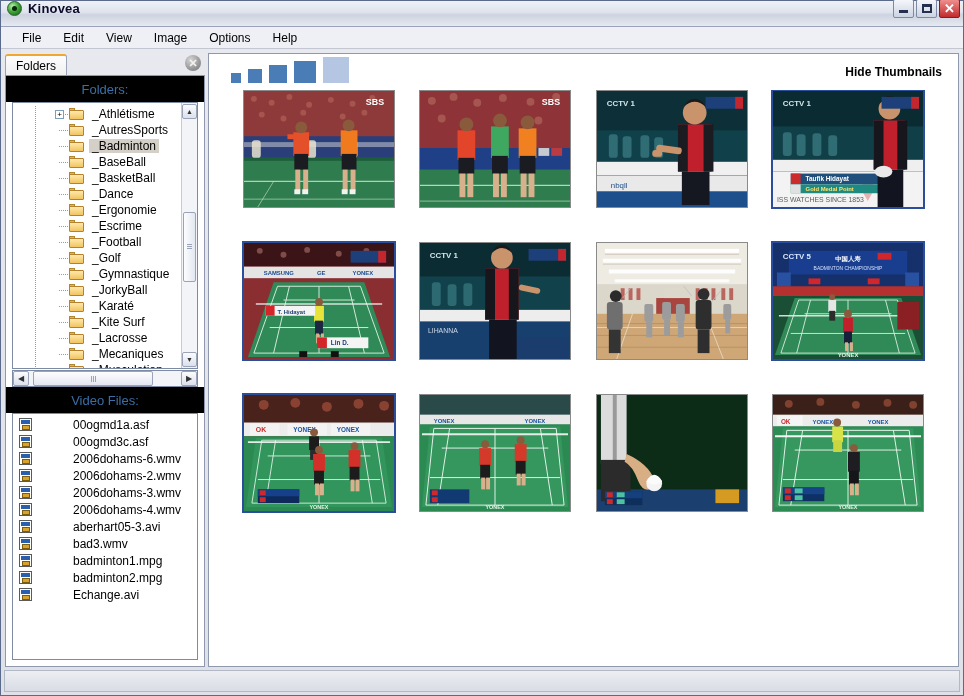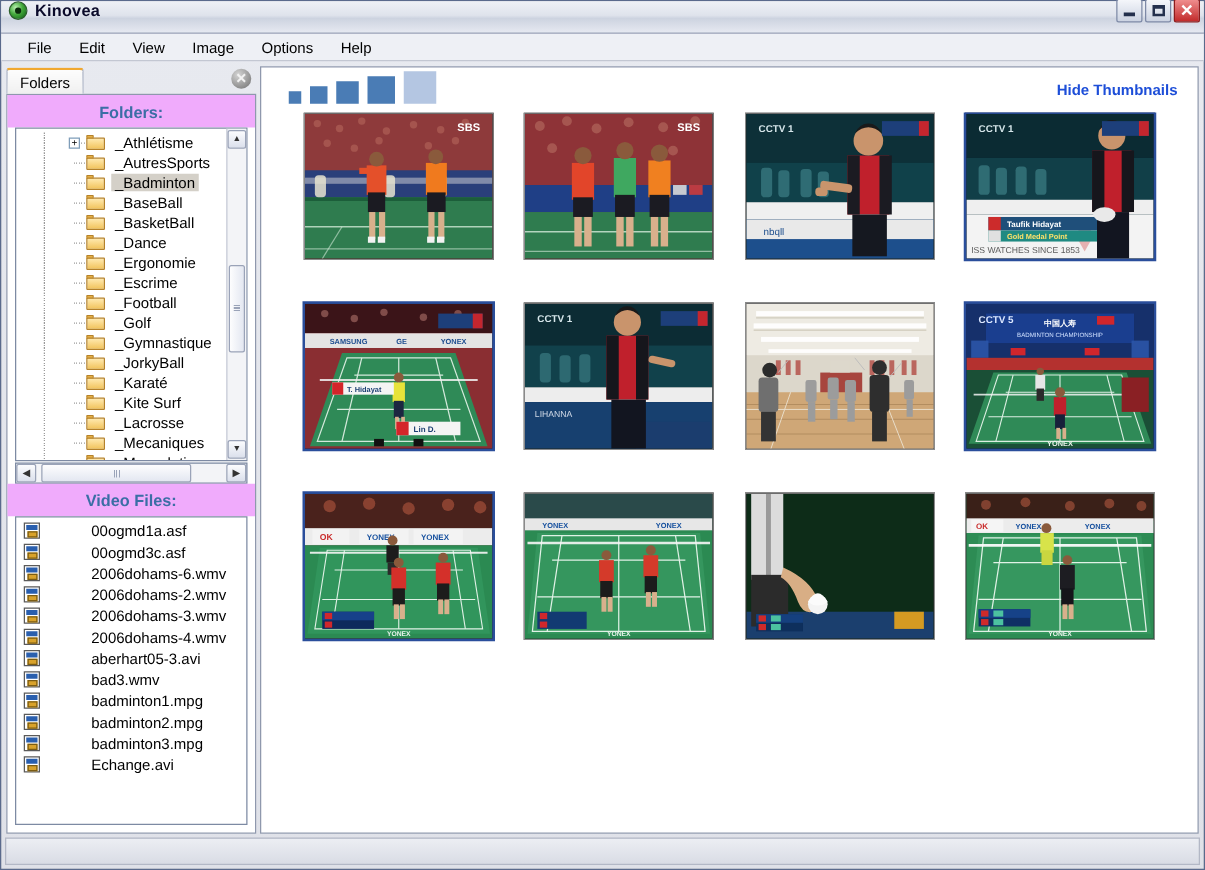--- a/index.html
+++ b/index.html
@@ -257,7 +257,7 @@
   .sq.s4{width:22px;height:22px;}
   .sq.s5{width:26px;height:26px;background:#b4c6e2;}
   .hide-thumbs{
-    color:#1d4ed8;font-weight:bold;font-size:12px;
+    color:#000000;font-weight:bold;font-size:12px;
     cursor:pointer;
   }
   .grid{

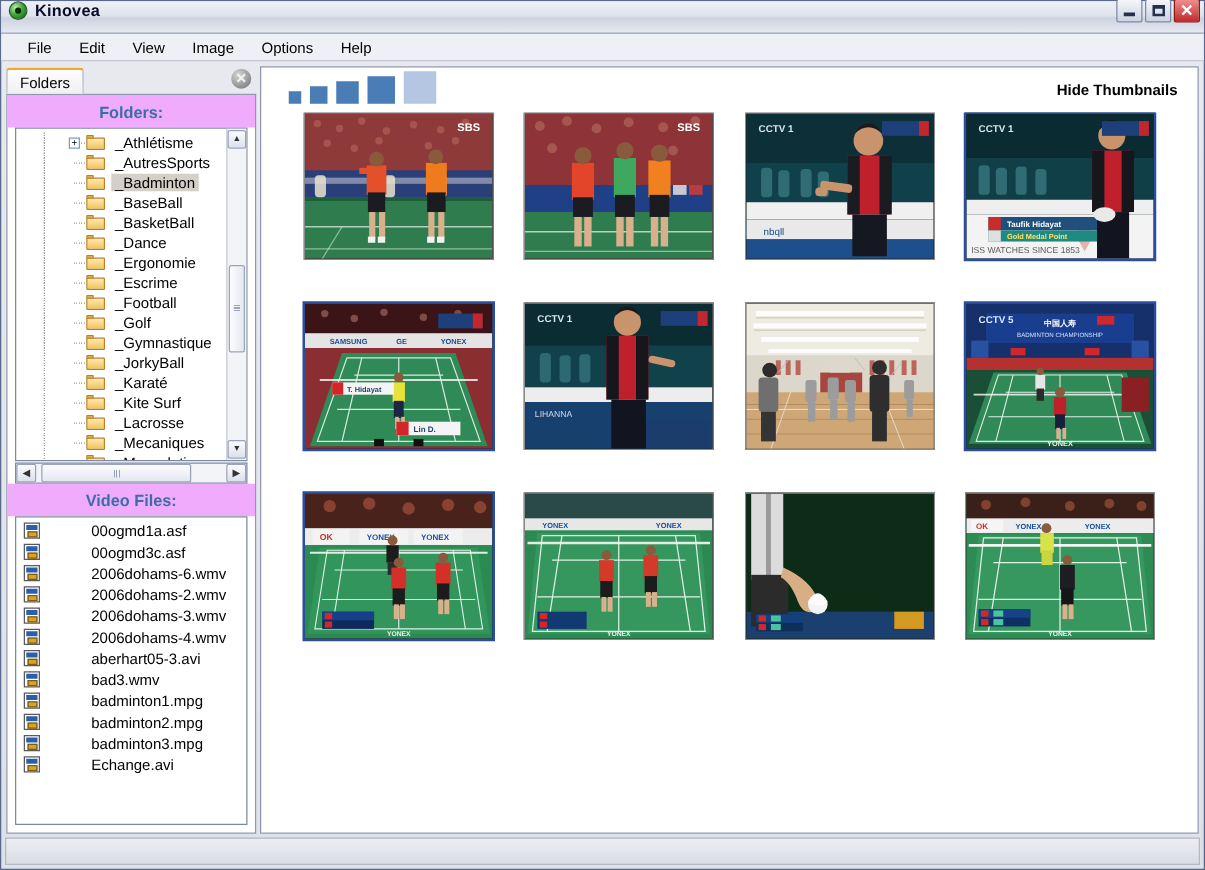--- a/index.html
+++ b/index.html
@@ -113,9 +113,9 @@
     box-sizing:border-box;
   }
   .panel-head{
-    text-align:center;font-weight:bold;color:#3b6ea5;
+    text-align:center;font-weight:normal;color:#3b6ea5;
     font-size:13px;padding:6px 0 5px;
-    background:#f0abfc;
+    background:#000000;
     flex:none;
   }
   .folders-box{

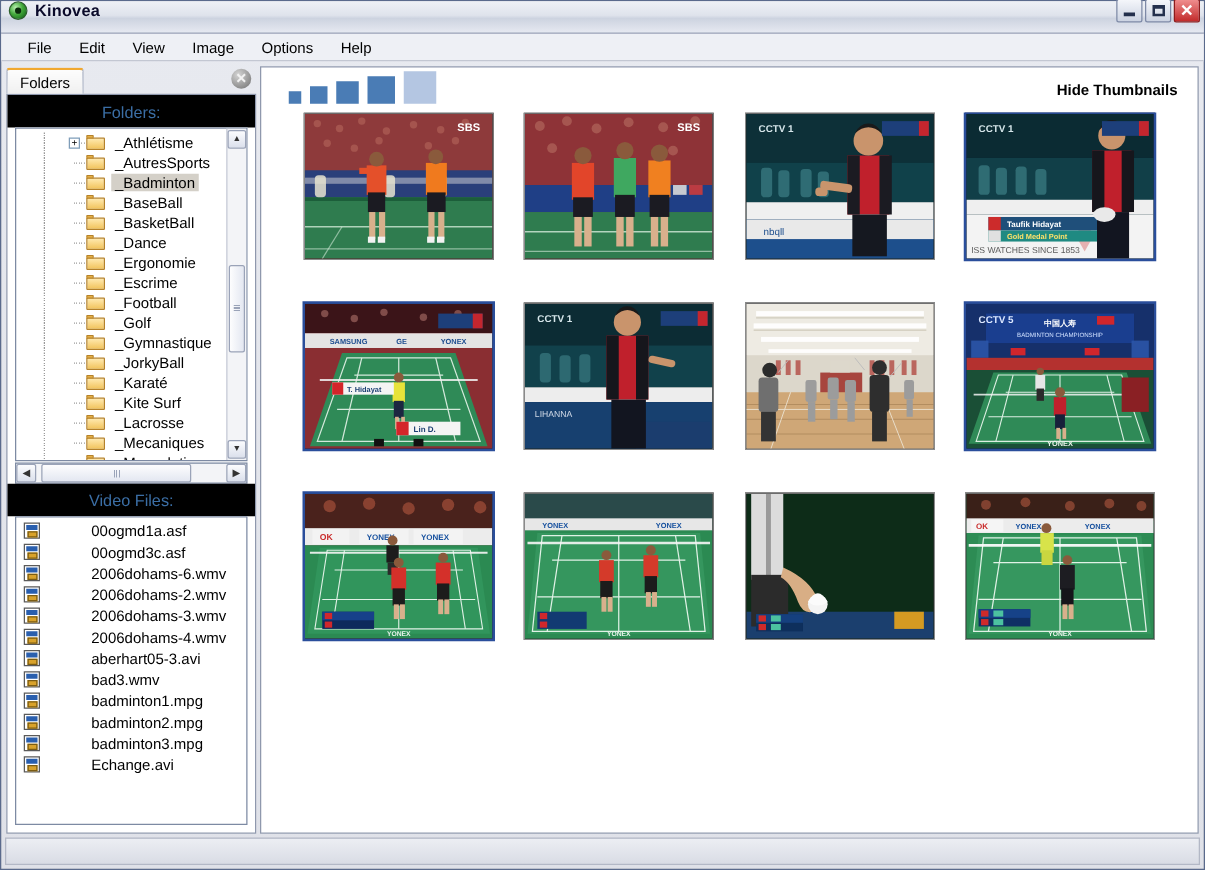--- a/index.html
+++ b/index.html
@@ -495,10 +495,6 @@
             <div class="file-row">
               <span class="file-ico"></span>
               <span>badminton2.mpg</span>
-            </div>
-            <div class="file-row">
-              <span class="file-ico"></span>
-              <span>badminton3.mpg</span>
             </div>
             <div class="file-row">
               <span class="file-ico"></span>

